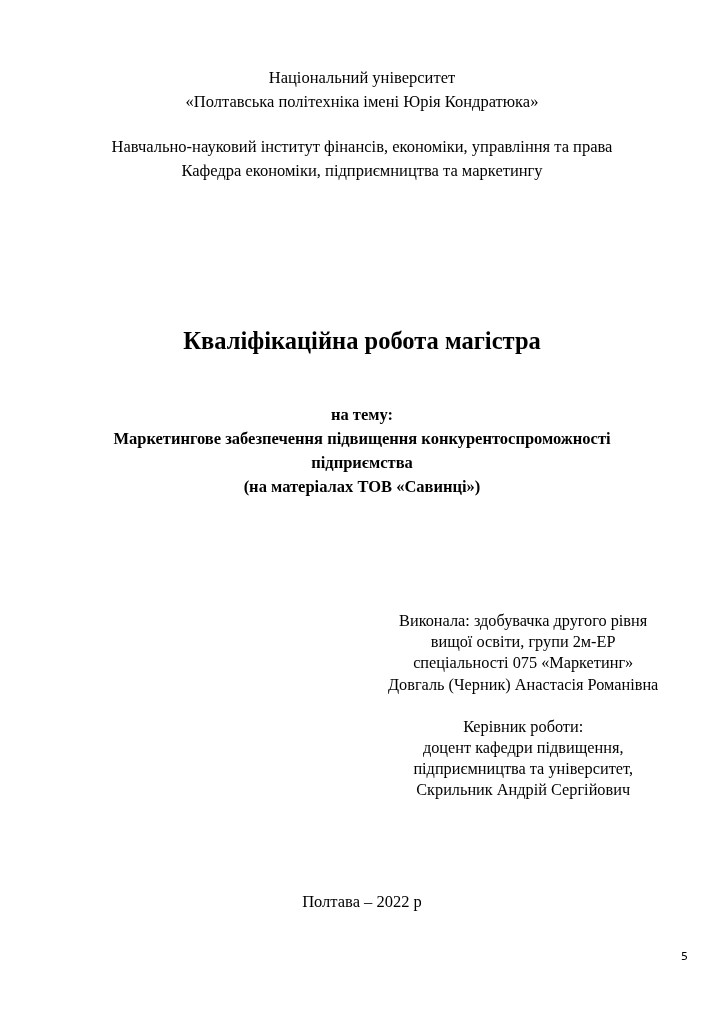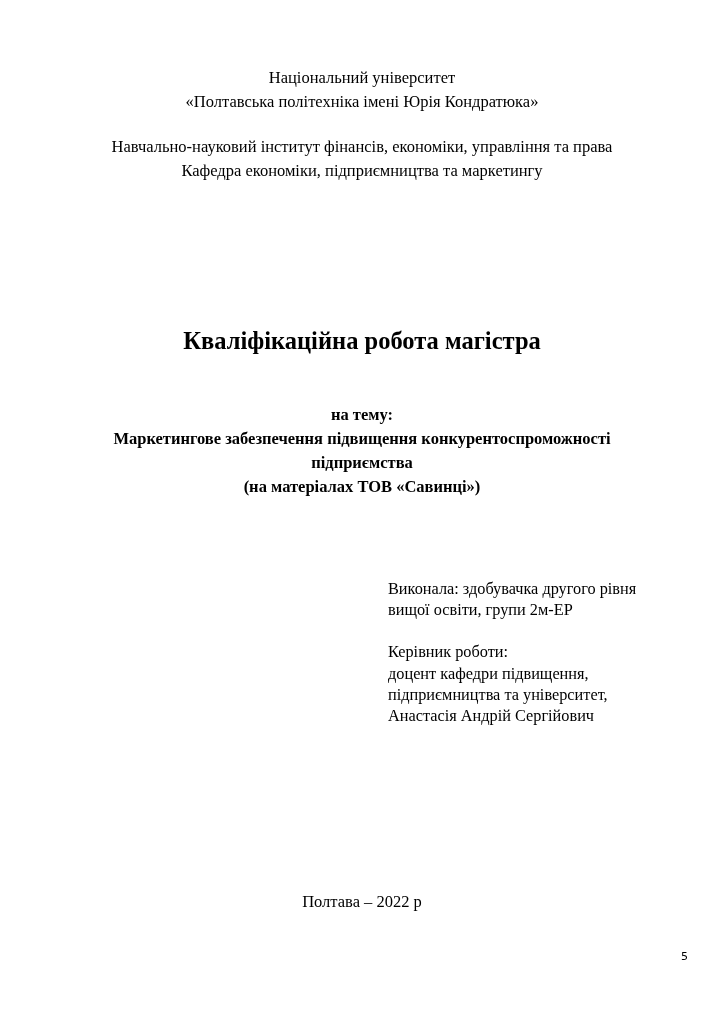--- a/index.html
+++ b/index.html
@@ -13,7 +13,7 @@
   .line { font-size: 16.5px; line-height: 24px; white-space: nowrap; }
   .title { top: 326px; font-size: 24.5px; font-weight: bold; line-height: 30px; }
   .theme { top: 403px; font-weight: bold; font-size: 16.5px; line-height: 24px; }
-  .right-block { position: absolute; left: 388px; top: 578px; font-size: 16.3px; line-height: 21.2px; white-space: nowrap; }
+  .right-block { position: absolute; left: 388px; top: 610px; font-size: 16.3px; line-height: 21.2px; white-space: nowrap; text-align: center; }
   .gap { height: 21px; }
   .city { top: 890px; }
   .pagenum { position: absolute; left: 681px; top: 950px; font-family: "DejaVu Sans", sans-serif; font-size: 11px; }

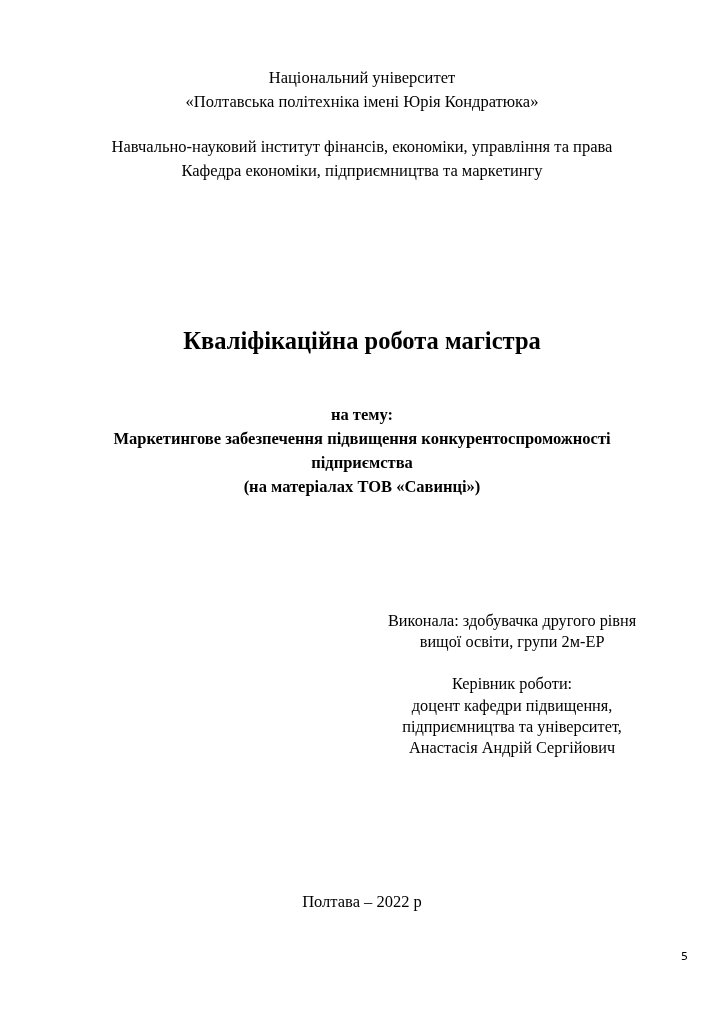--- a/index.html
+++ b/index.html
@@ -44,6 +44,7 @@
   <div class="right-block">
     <div>Виконала: здобувачка другого рівня</div>
     <div>вищої освіти, групи 2м-ЕР</div>
+    <div>спеціальності 075 «Маркетинг»</div>
     <div class="gap"></div>
     <div>Керівник роботи:</div>
     <div>доцент кафедри підвищення,</div>

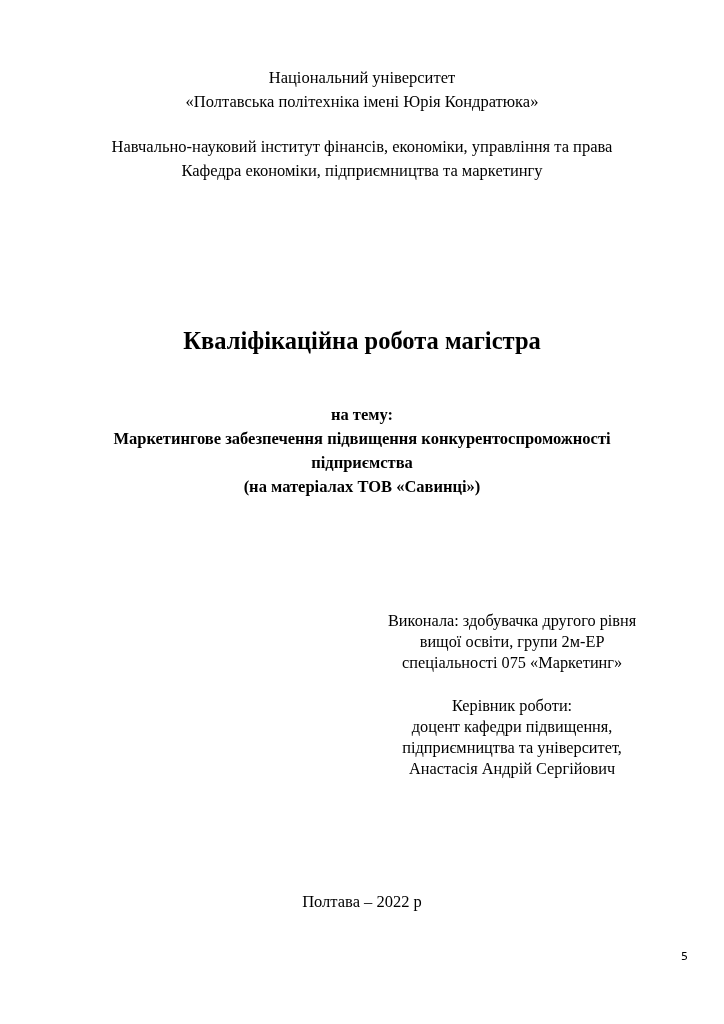--- a/index.html
+++ b/index.html
@@ -45,6 +45,7 @@
     <div>Виконала: здобувачка другого рівня</div>
     <div>вищої освіти, групи 2м-ЕР</div>
     <div>спеціальності 075 «Маркетинг»</div>
+    <div>Довгаль (Черник) Анастасія Романівна</div>
     <div class="gap"></div>
     <div>Керівник роботи:</div>
     <div>доцент кафедри підвищення,</div>

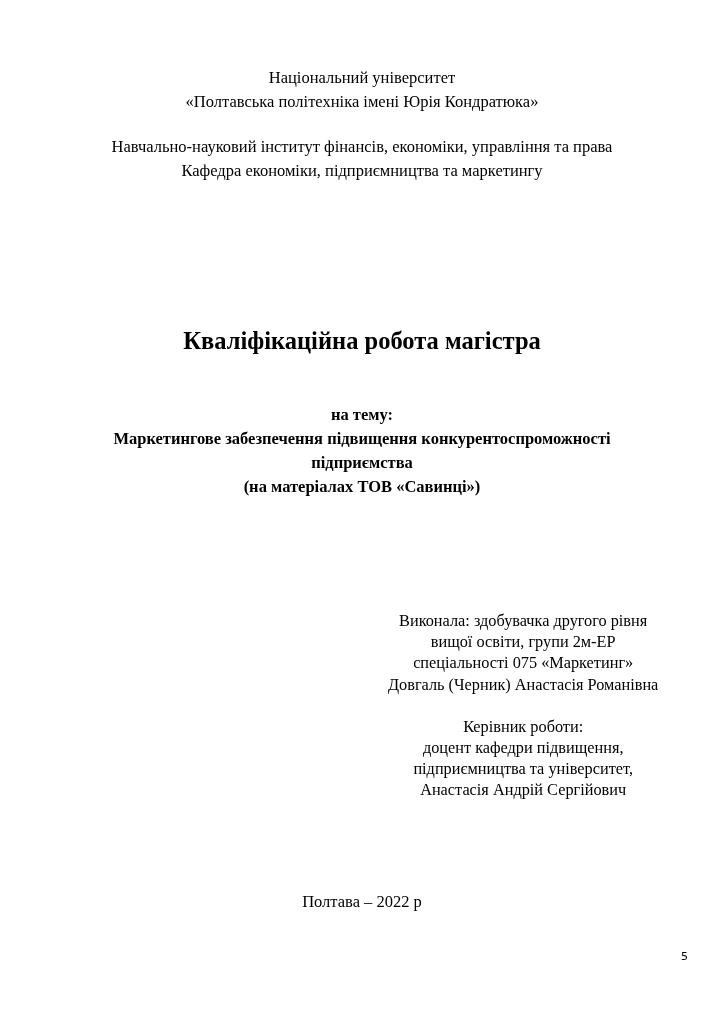--- a/index.html
+++ b/index.html
@@ -50,7 +50,7 @@
     <div>Керівник роботи:</div>
     <div>доцент кафедри підвищення,</div>
     <div>підприємництва та університет,</div>
-    <div>Анастасія Андрій Сергійович</div>
+    <div>Скрильник Андрій Сергійович</div>
   </div>
 
   <div class="center line city" style="left:-35px;">Полтава – 2022 р</div>

